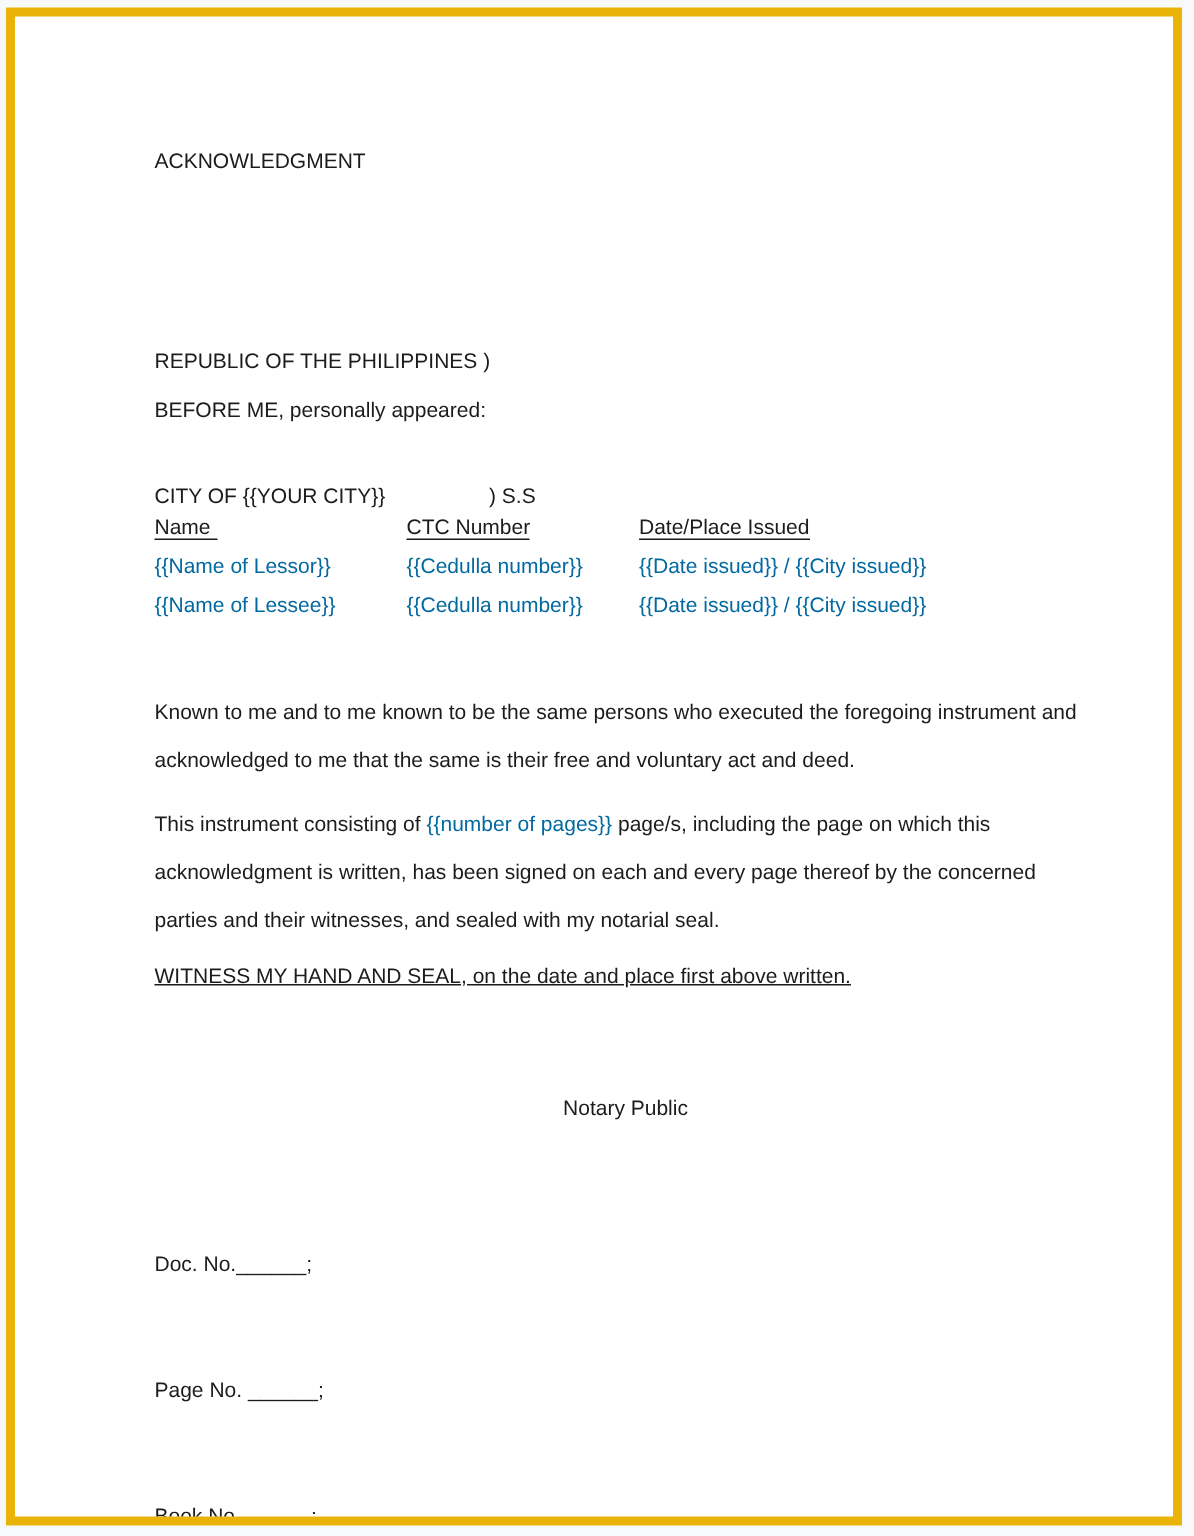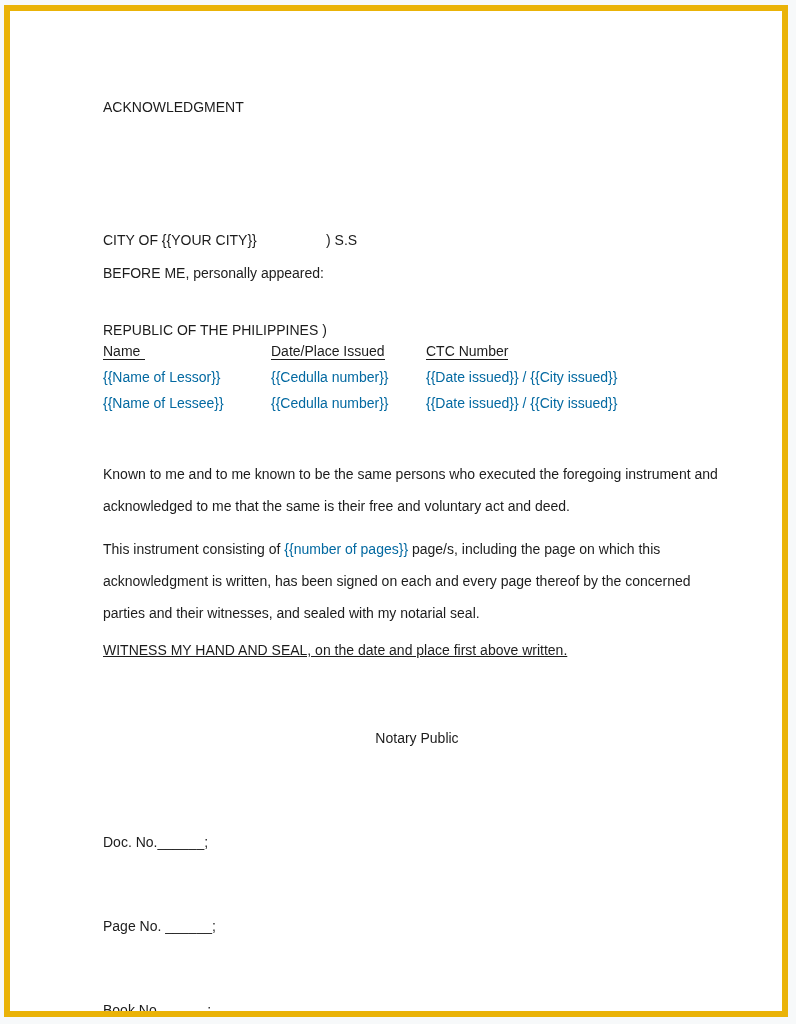--- a/index.html
+++ b/index.html
@@ -64,8 +64,8 @@
   <div class="block doc-title">ACKNOWLEDGMENT</div>
 
   <div class="block jurisdiction">
+    <div><span>REPUBLIC OF THE PHILIPPINES )</span></div>
     <div><span class="city-left">CITY OF {{YOUR CITY}}</span><span>) S.S</span></div>
-    <div><span>REPUBLIC OF THE PHILIPPINES )</span></div>
   </div>
 
   <div class="block before-me">BEFORE ME, personally appeared:</div>

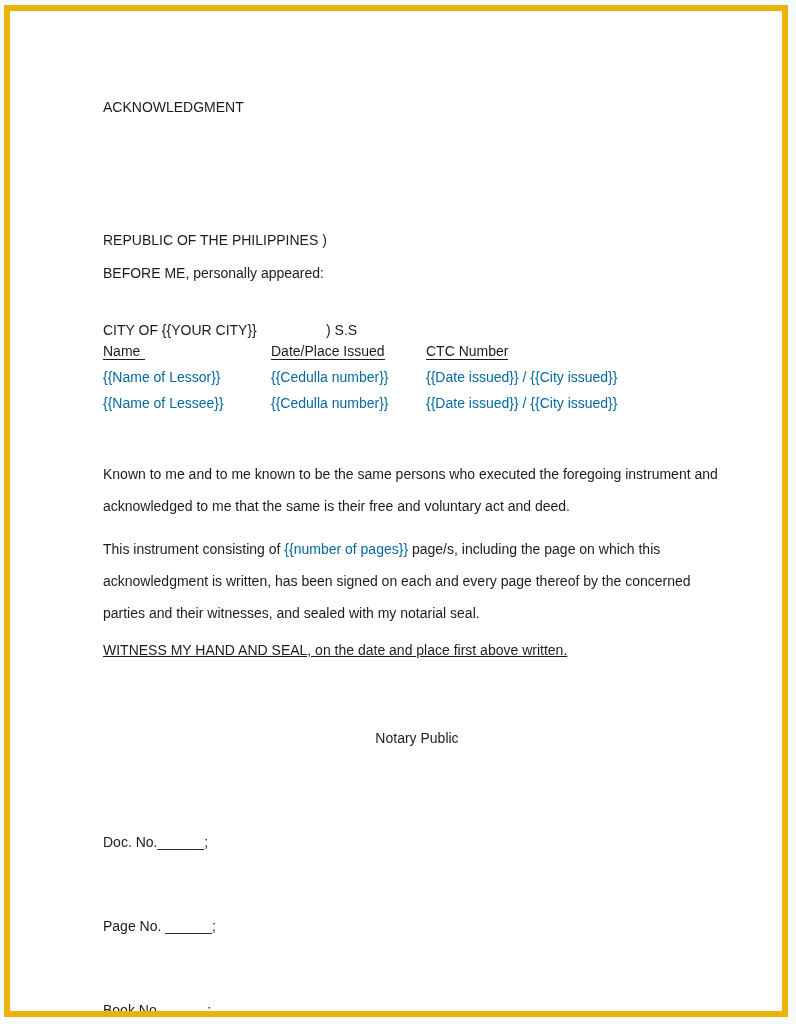--- a/index.html
+++ b/index.html
@@ -72,8 +72,8 @@
 
   <div class="block ctc-table">
     <div class="hd"><span class="pad">Name</span></div>
+    <div class="hd"><span>CTC Number</span></div>
     <div class="hd"><span>Date/Place Issued</span></div>
-    <div class="hd"><span>CTC Number</span></div>
 
     <div class="red">{{Name of Lessor}}</div>
     <div class="red">{{Cedulla number}}</div>

